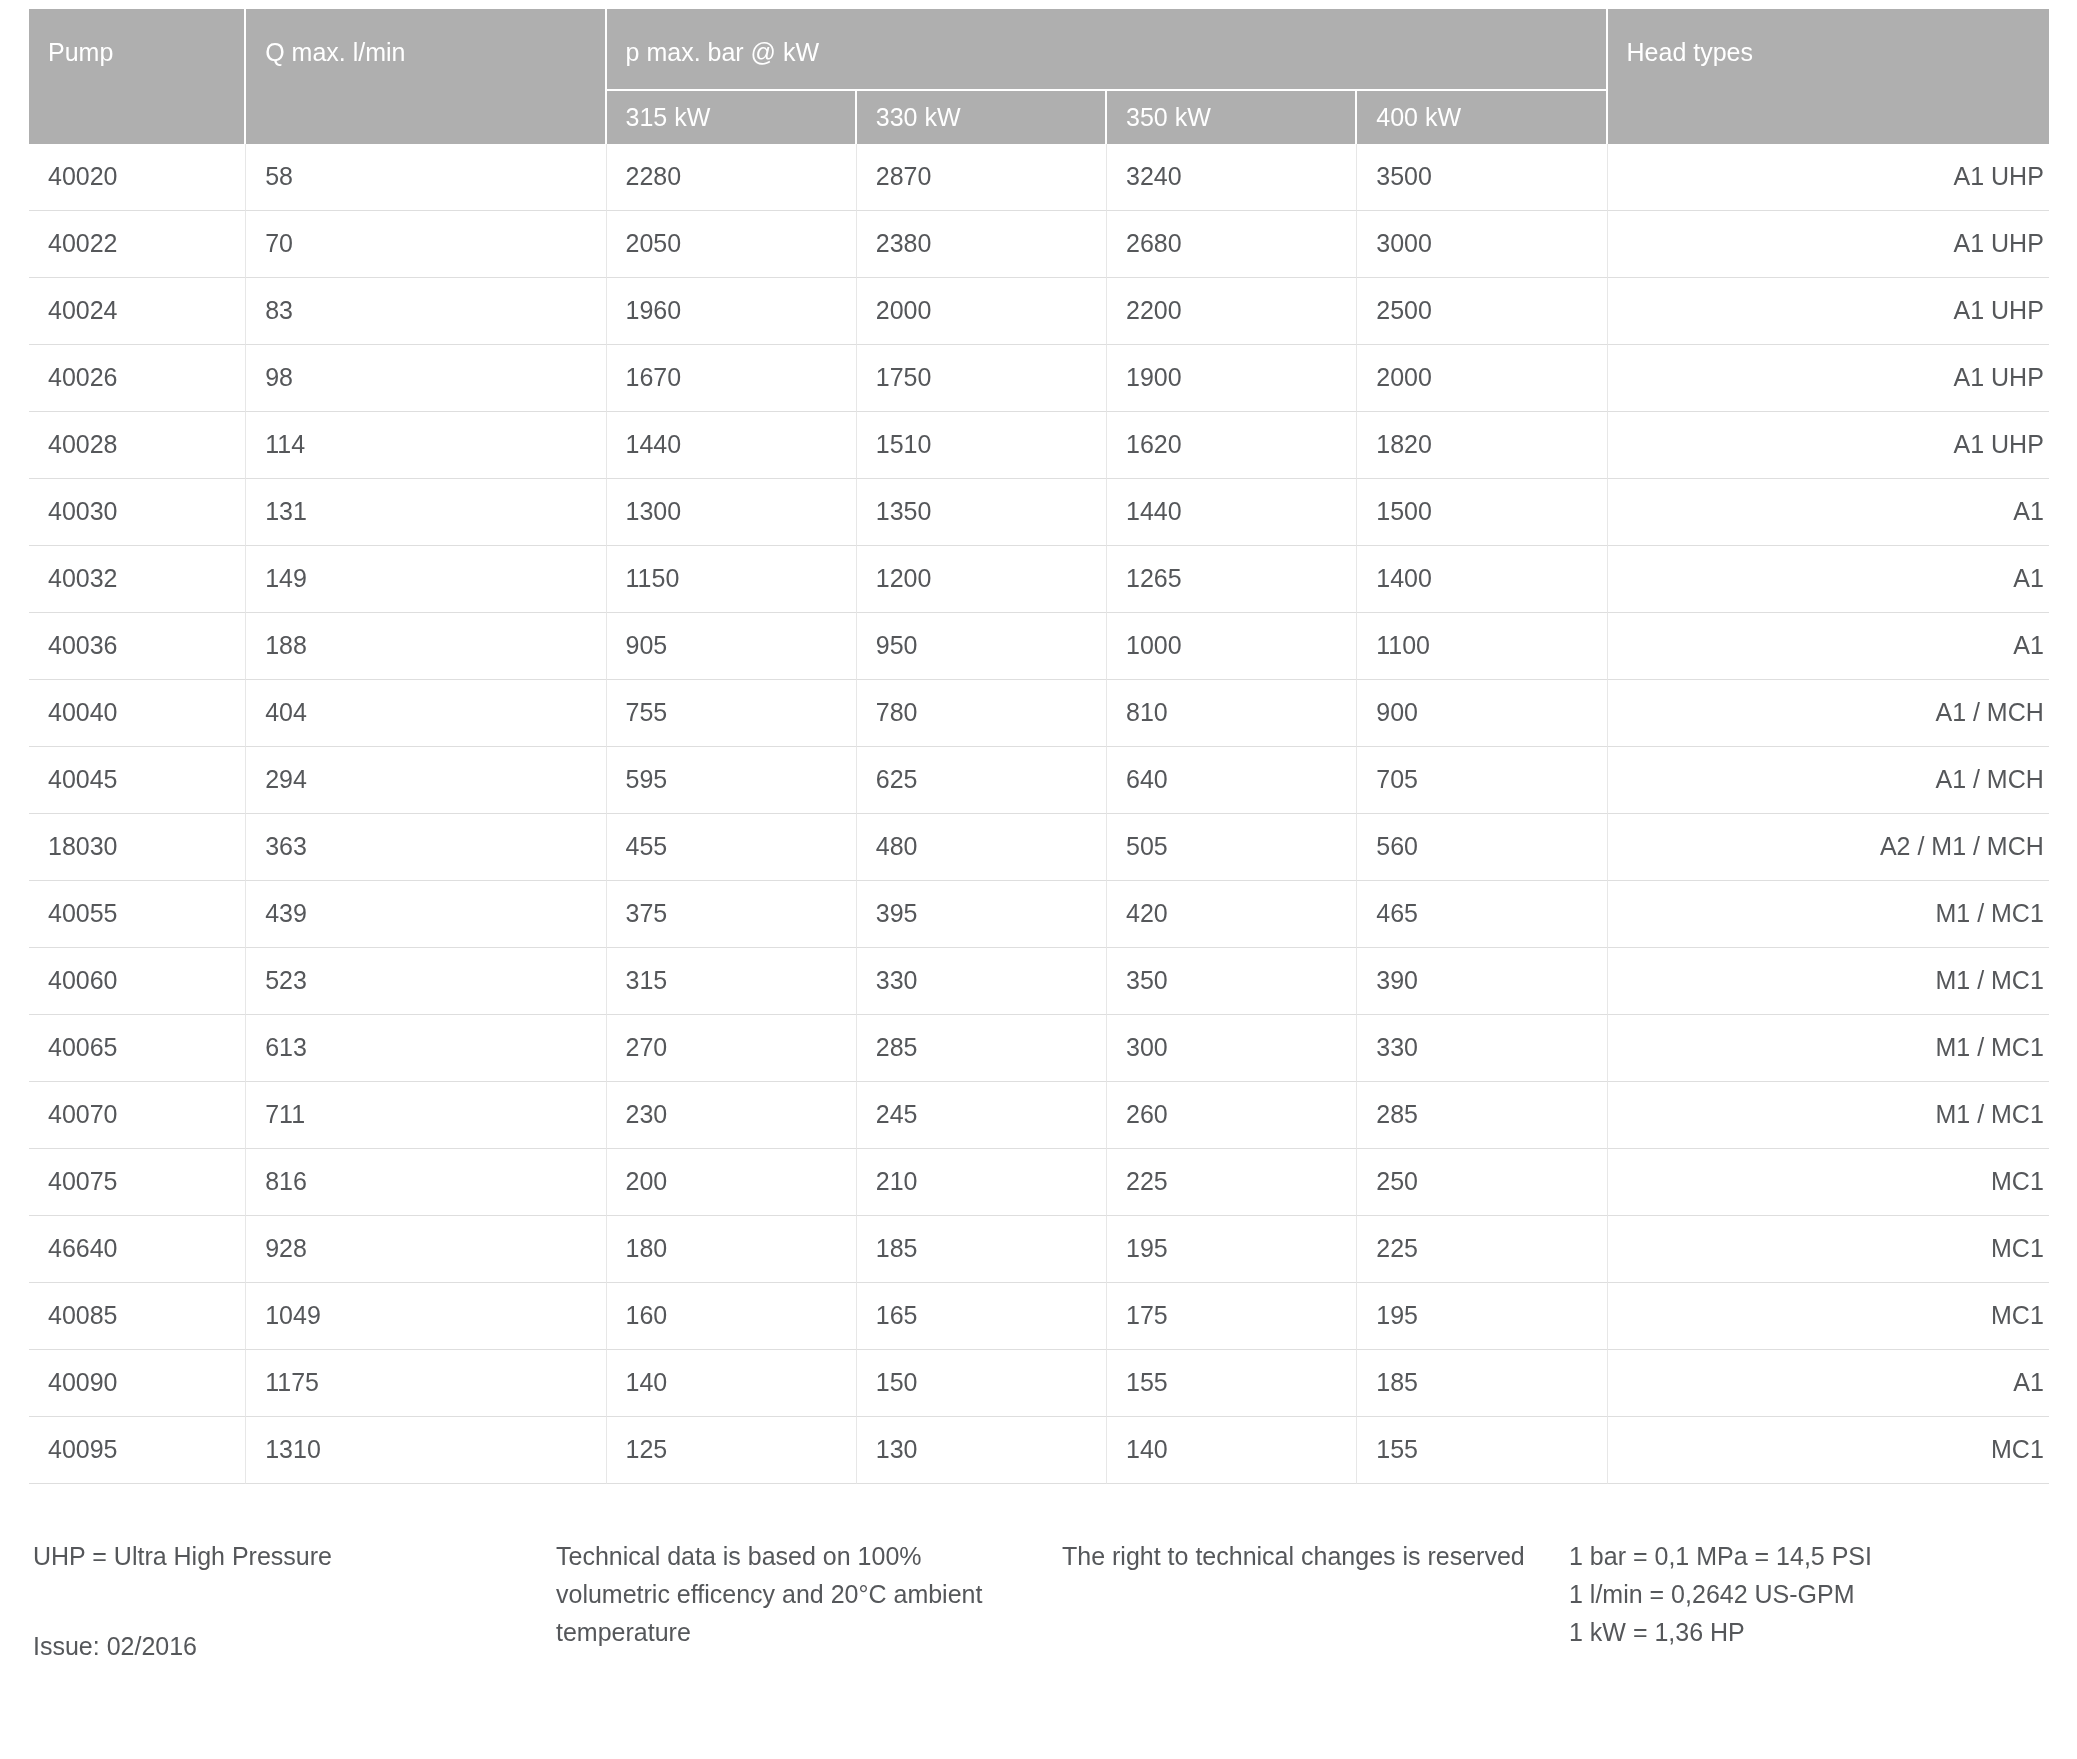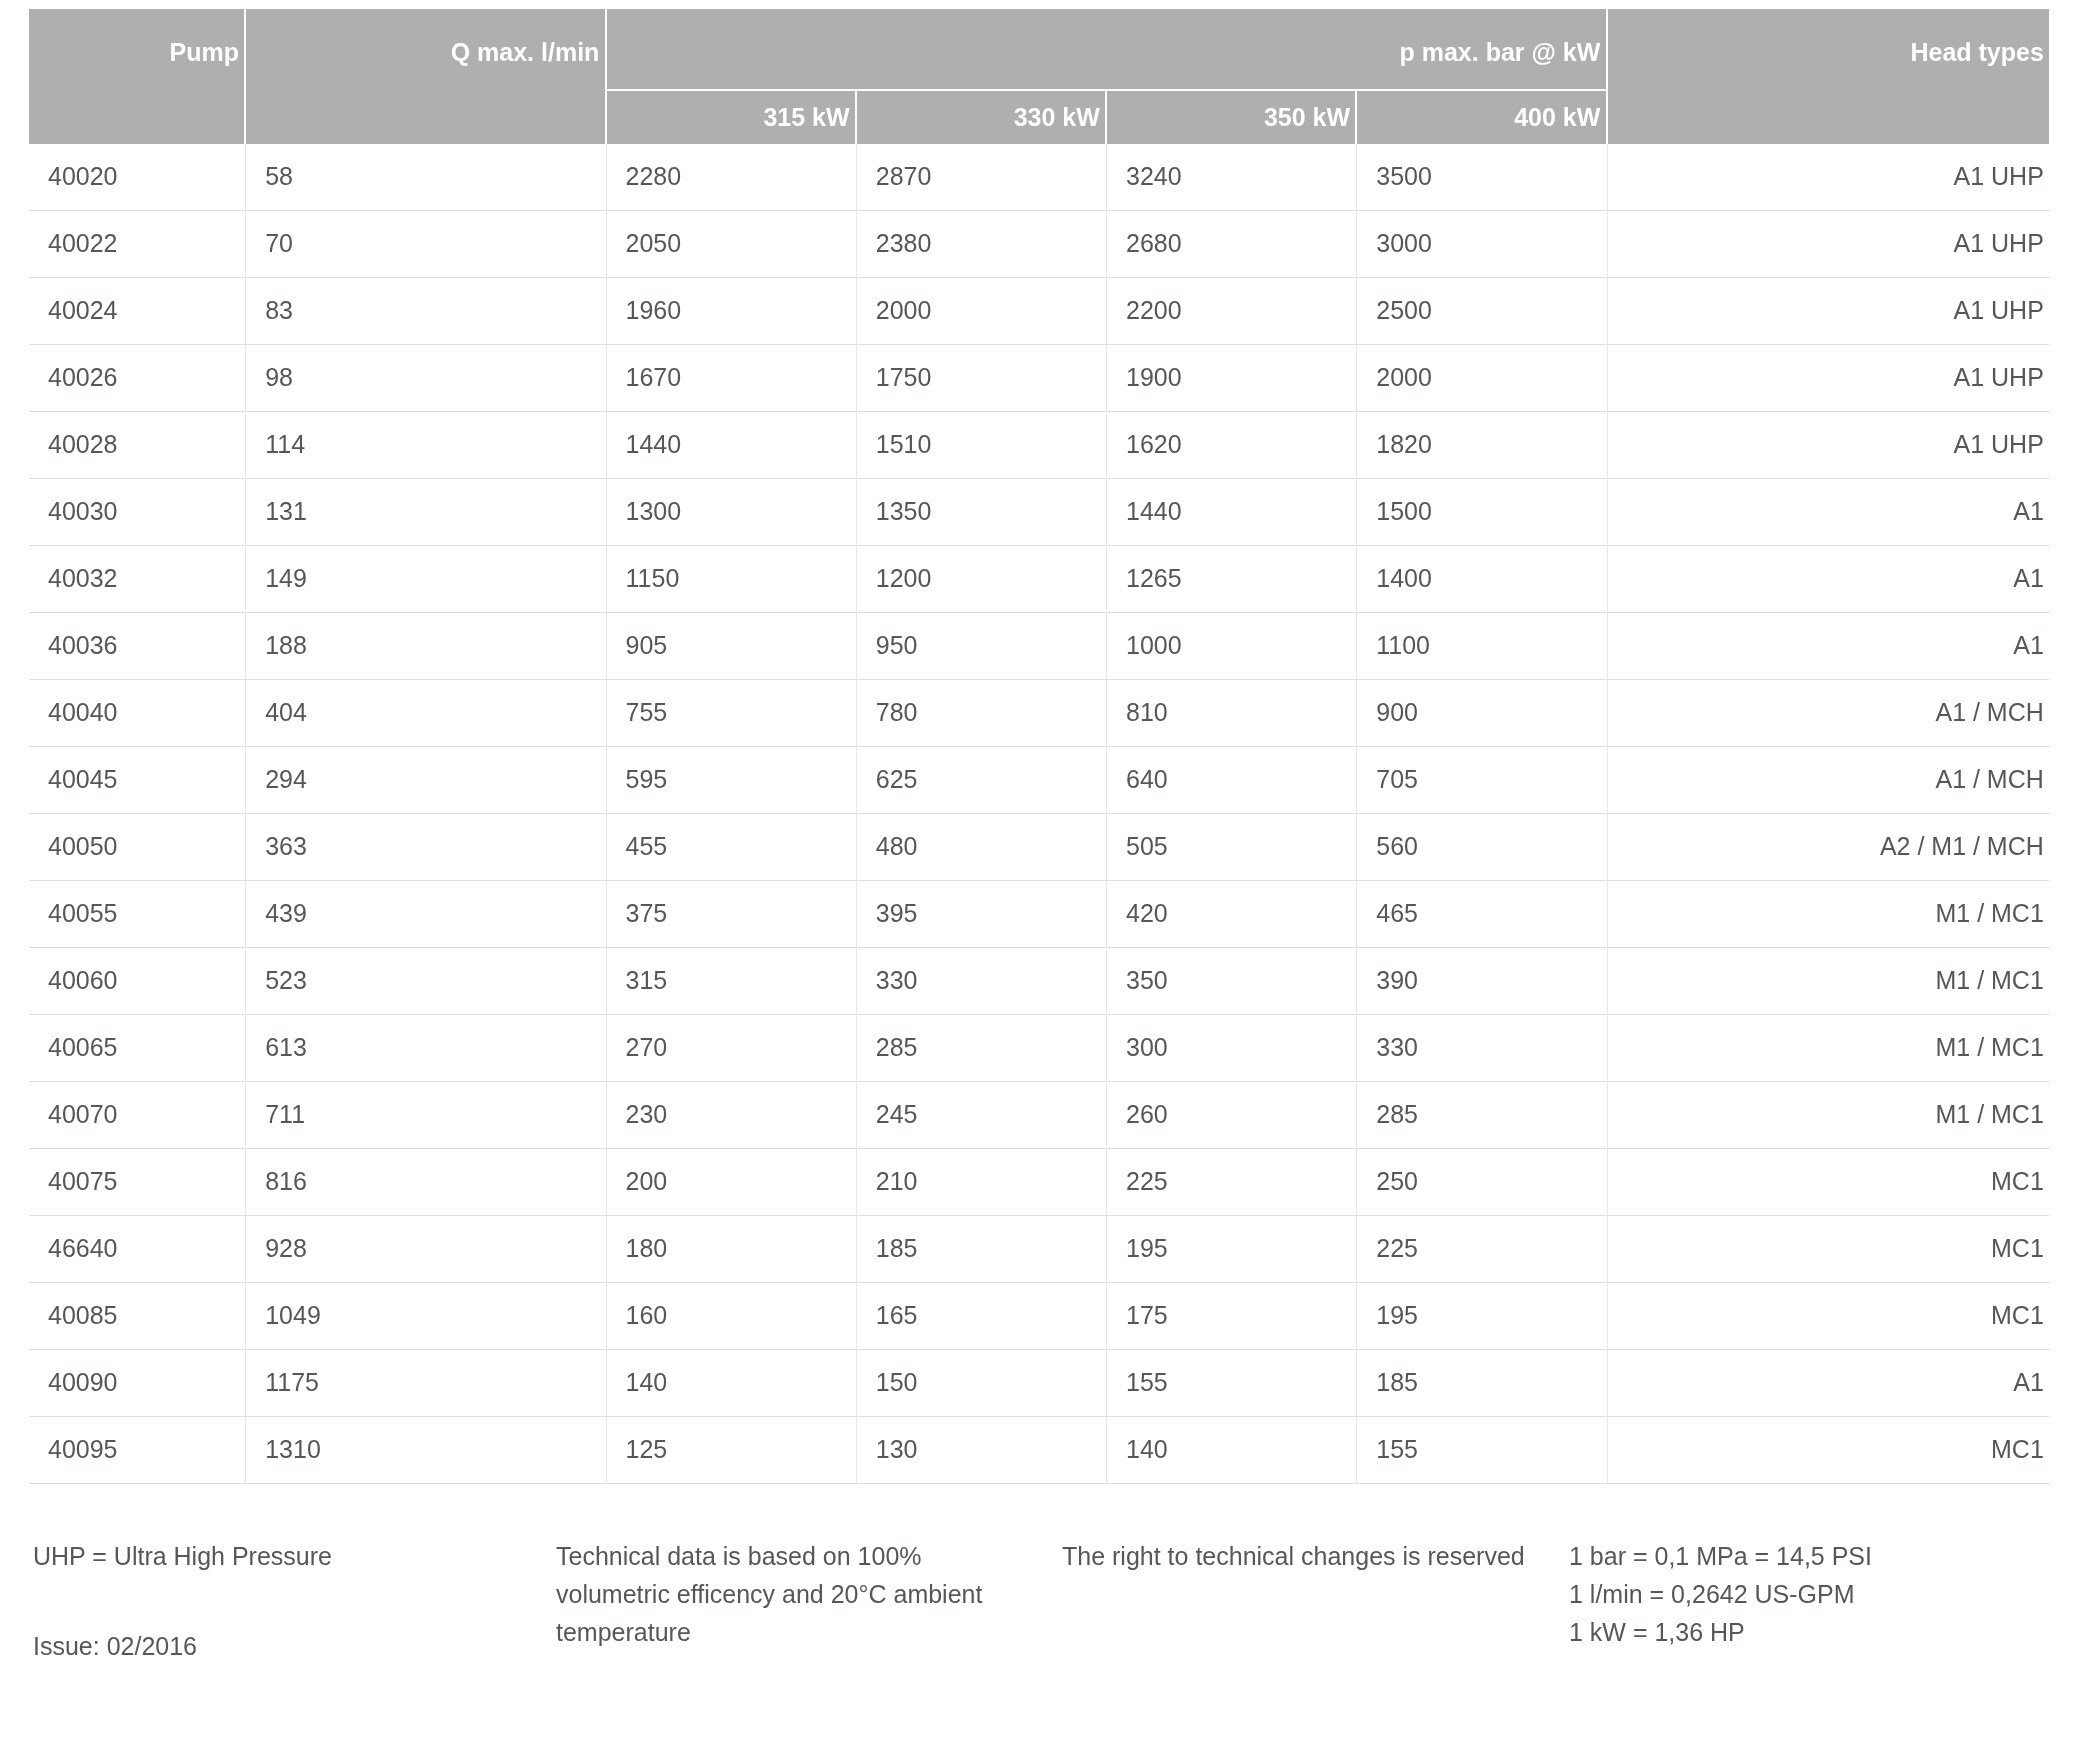--- a/index.html
+++ b/index.html
@@ -19,7 +19,7 @@
   thead th {
     background: var(--header-bg, #afafaf);
     color: var(--header-text, #ffffff);
-    font-weight: bold; text-align: right;
+    font-weight: normal; text-align: left;
     font-size: 25px; padding: 0 5.2px 0 19px;
   }
   thead tr.tier1 th { height: 82px; }

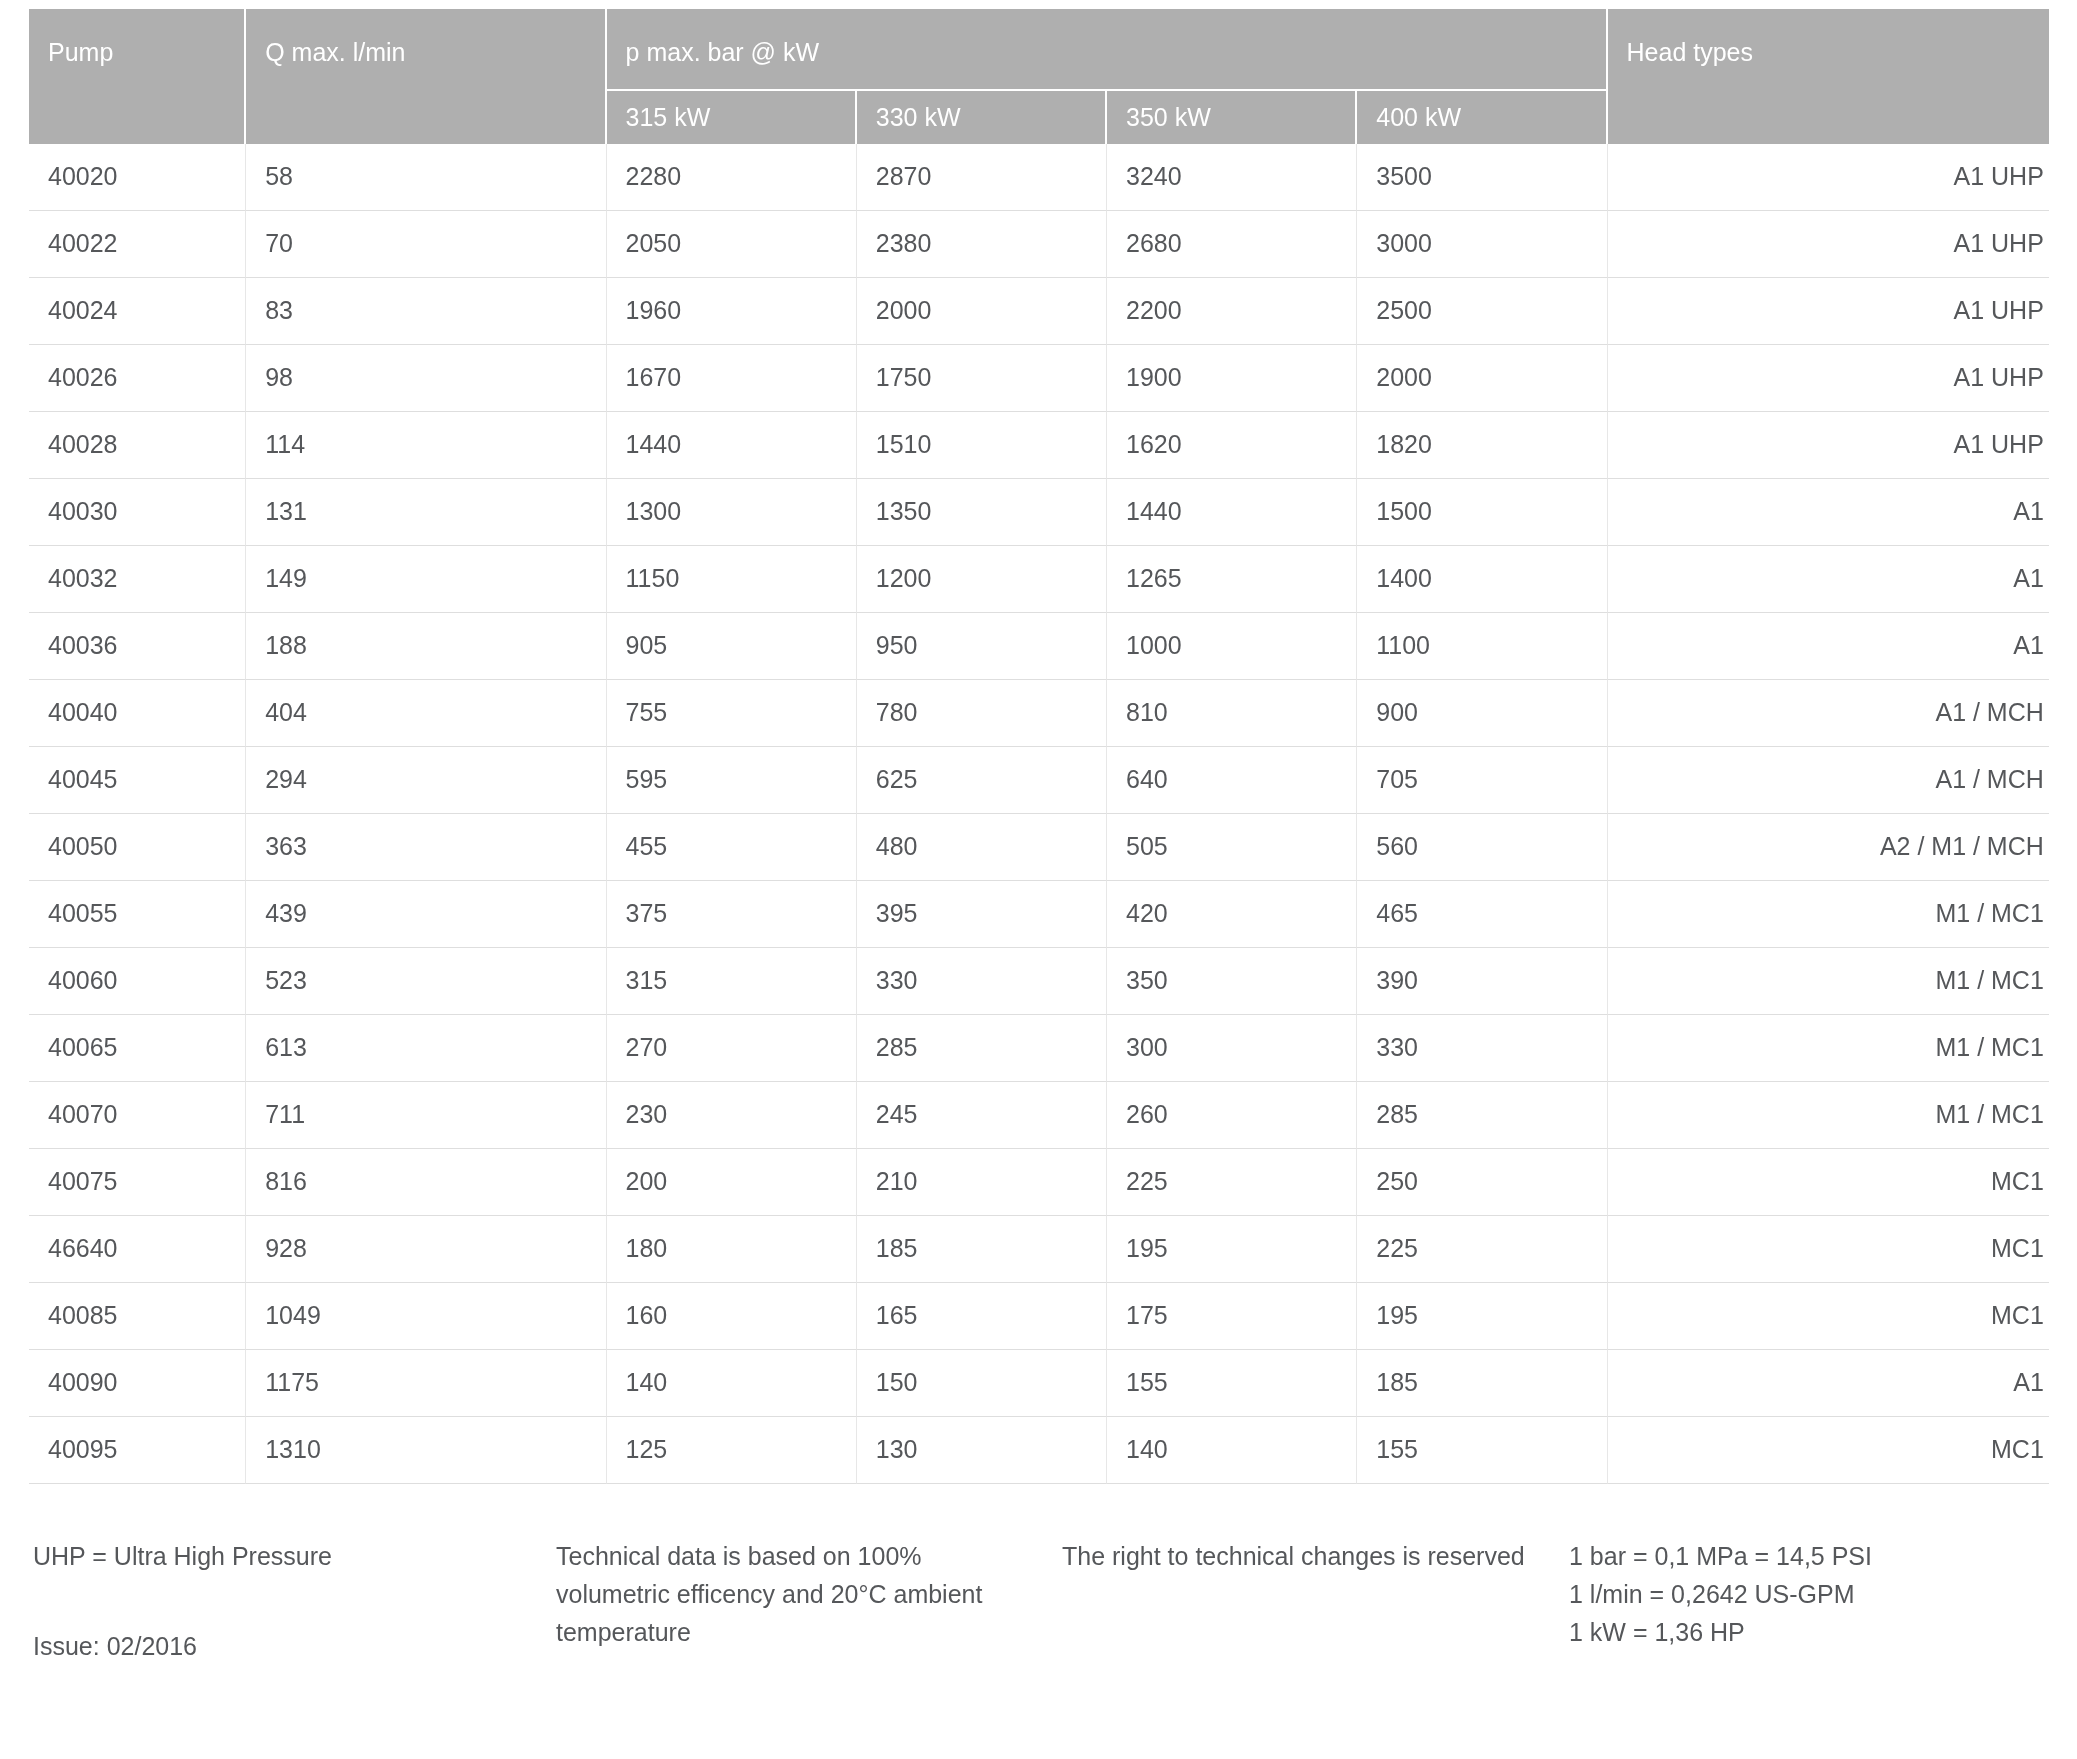--- a/index.html
+++ b/index.html
@@ -170,7 +170,7 @@
           <td>A1 / MCH</td>
         </tr>
         <tr>
-          <td>40050</td>
+          <td>18030</td>
           <td>363</td>
           <td>455</td>
           <td>480</td>

